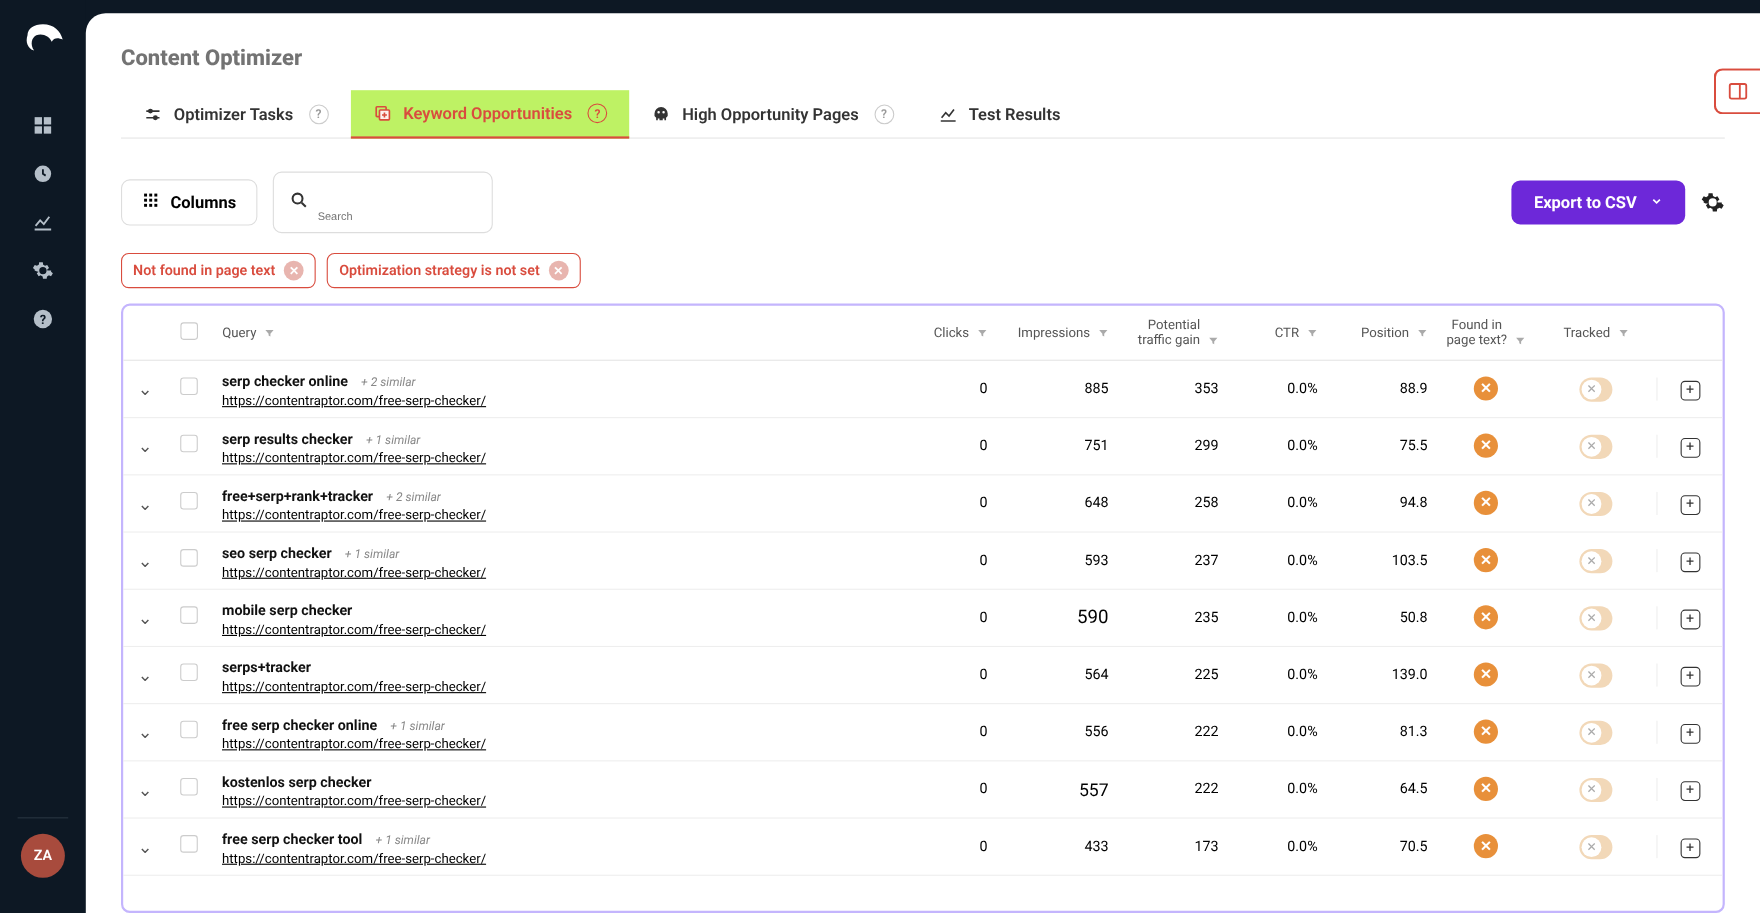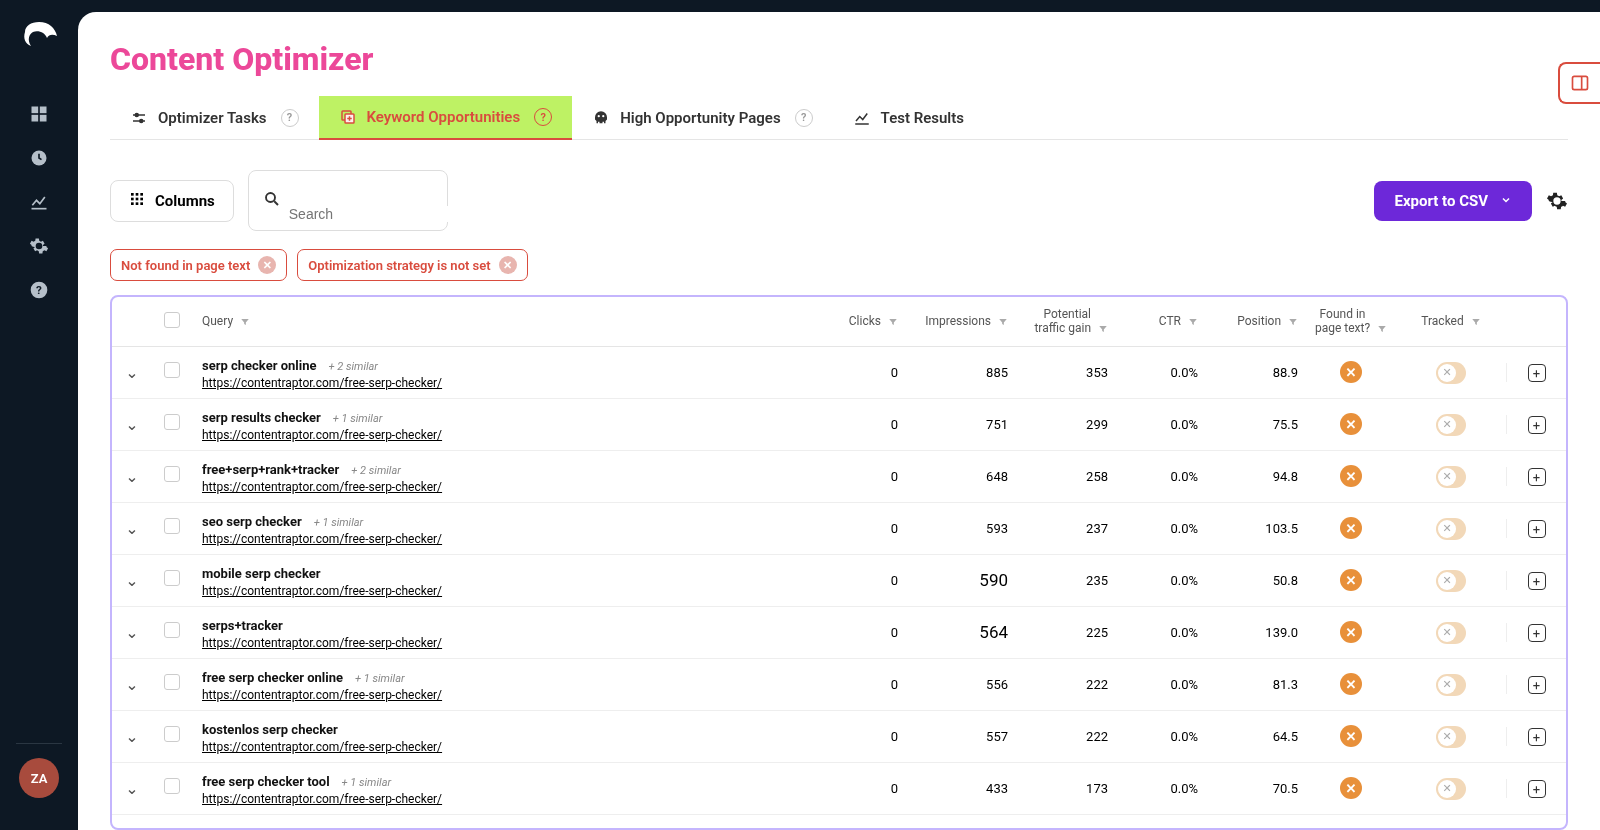--- a/index.html
+++ b/index.html
@@ -13,7 +13,7 @@
 .avatar-divider { position: absolute; bottom: 86px; left: 16px; width: 46px; height: 1px; background: #2a3642; }
 .main { flex: 1; background: #fff; border-top-left-radius: 18px; display: flex; flex-direction: column; margin-top: 12px; overflow: hidden; position: relative; }
 .page-header { padding: 28px 32px 0 32px; display: flex; align-items: flex-start; justify-content: space-between; }
-.page-title { font-size: 32px; font-weight: 800; color: #ec4899; }
+.page-title { font-size: 20px; font-weight: 800; color: #737373; }
 .panel-toggle { position: absolute; top: 50px; right: 0; width: 42px; height: 42px; border: 2px solid #d94c3e; border-right: none; border-radius: 8px 0 0 8px; display: flex; align-items: center; justify-content: center; color: #d94c3e; cursor: pointer; background: #fff; }
 .tabs { display: flex; align-items: center; margin: 18px 32px 0 32px; border-bottom: 1px solid #e5e5e5; }
 .tab { display: flex; align-items: center; gap: 10px; padding: 12px 20px; font-size: 15px; font-weight: 600; color: #333; cursor: pointer; position: relative; }

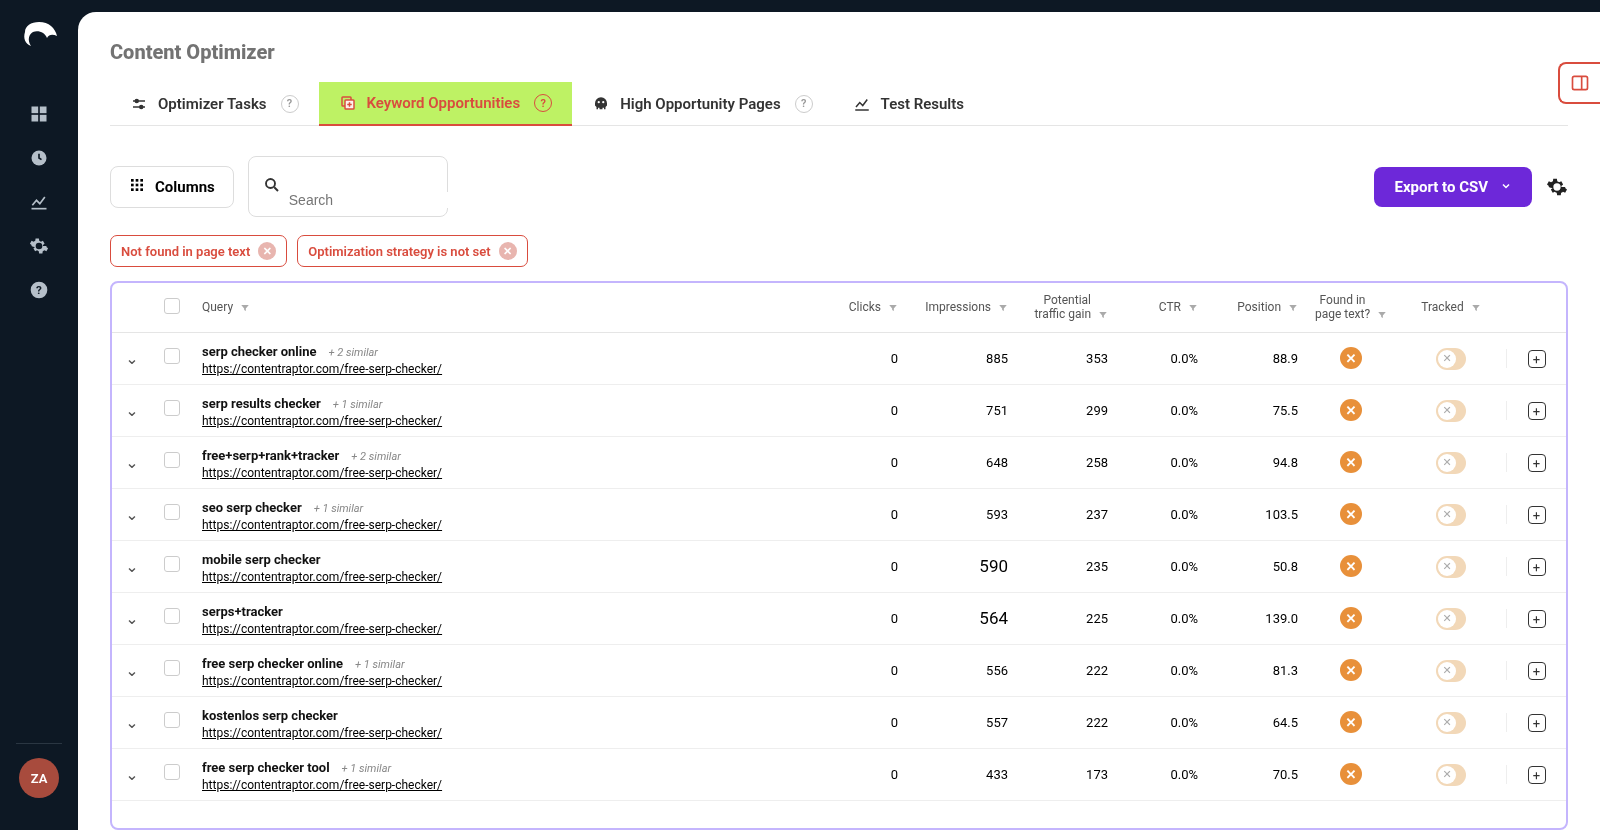--- a/index.html
+++ b/index.html
@@ -24,7 +24,7 @@
 .toolbar { display: flex; align-items: center; margin: 30px 32px 0 32px; gap: 14px; }
 .columns-btn { display: flex; align-items: center; gap: 10px; border: 1px solid #ddd; border-radius: 8px; padding: 10px 18px; font-size: 15px; font-weight: 700; cursor: pointer; background: #fff; }
 .search-wrap { display: flex; align-items: center; border: 1px solid #ddd; border-radius: 8px; padding: 8px 14px; width: 200px; background: #fff; }
-.search-wrap input { border: none; outline: none; font-size: 14px; flex: 1; margin-top: 27px; }
+.search-wrap input { border: none; outline: none; font-size: 10px; flex: 1; margin-top: 27px; }
 .spacer { flex: 1; }
 .export-btn { background: #6d28d9; color: #fff; border-radius: 8px; padding: 11px 20px; font-size: 15px; font-weight: 700; display: flex; align-items: center; gap: 12px; cursor: pointer; }
 .gear { width: 22px; height: 22px; color: #222; cursor: pointer; }

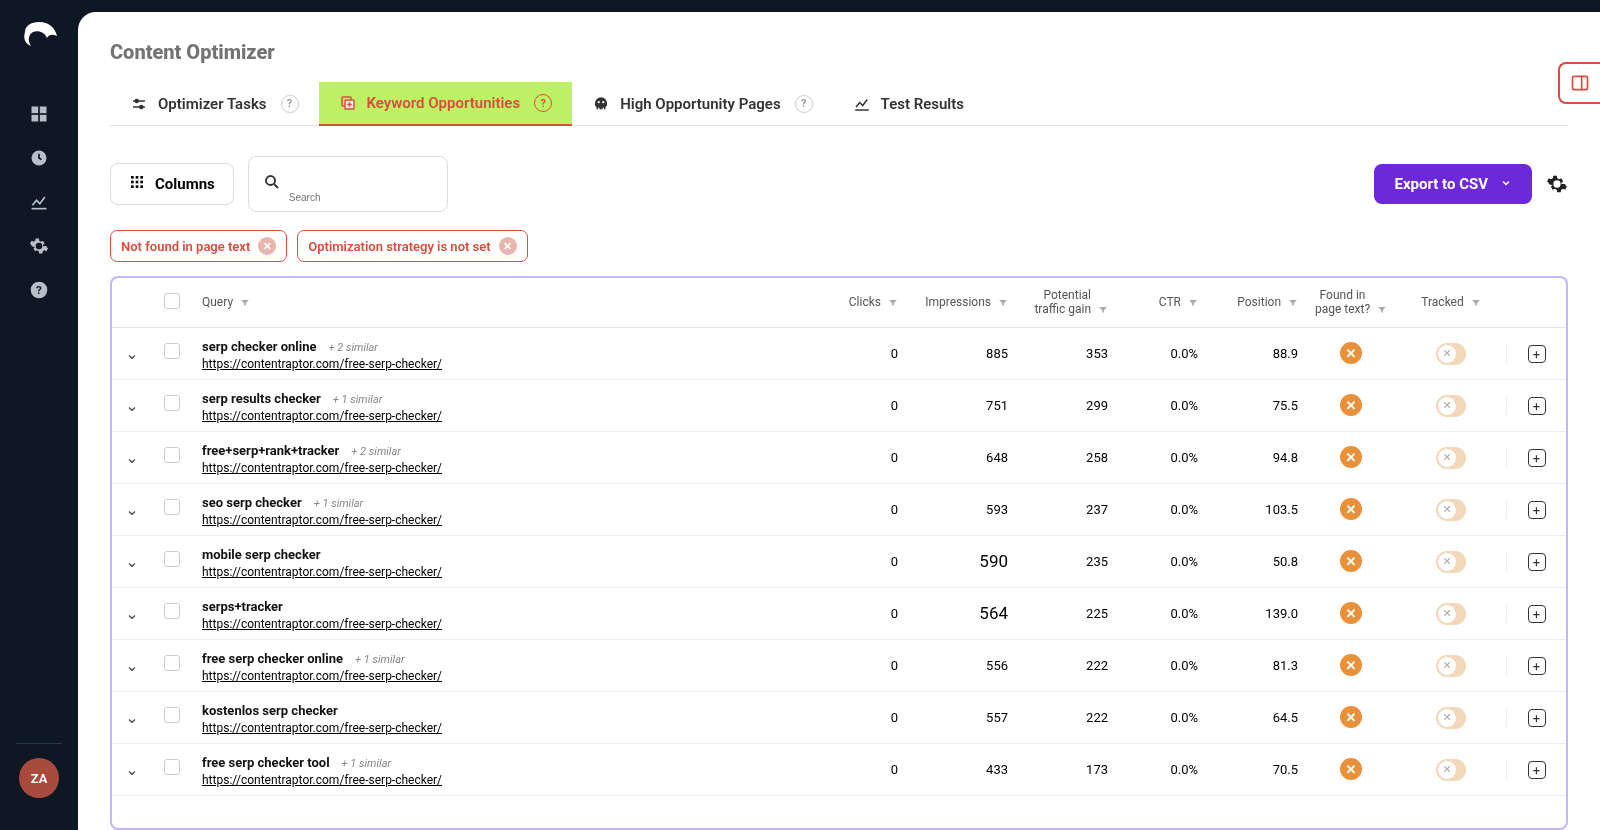--- a/index.html
+++ b/index.html
@@ -397,7 +397,7 @@
       <a class="q-url">https://contentraptor.com/free-serp-checker/</a>
     </div>
     <div class="td col-clicks" style="font-size:13px">0</div>
-    <div class="td col-impr" style="font-size:17px">564</div>
+    <div class="td col-impr" style="font-size:13px">564</div>
     <div class="td col-pot" style="font-size:13px">225</div>
     <div class="td col-ctr" style="font-size:13px">0.0%</div>
     <div class="td col-pos" style="font-size:13px">139.0</div>

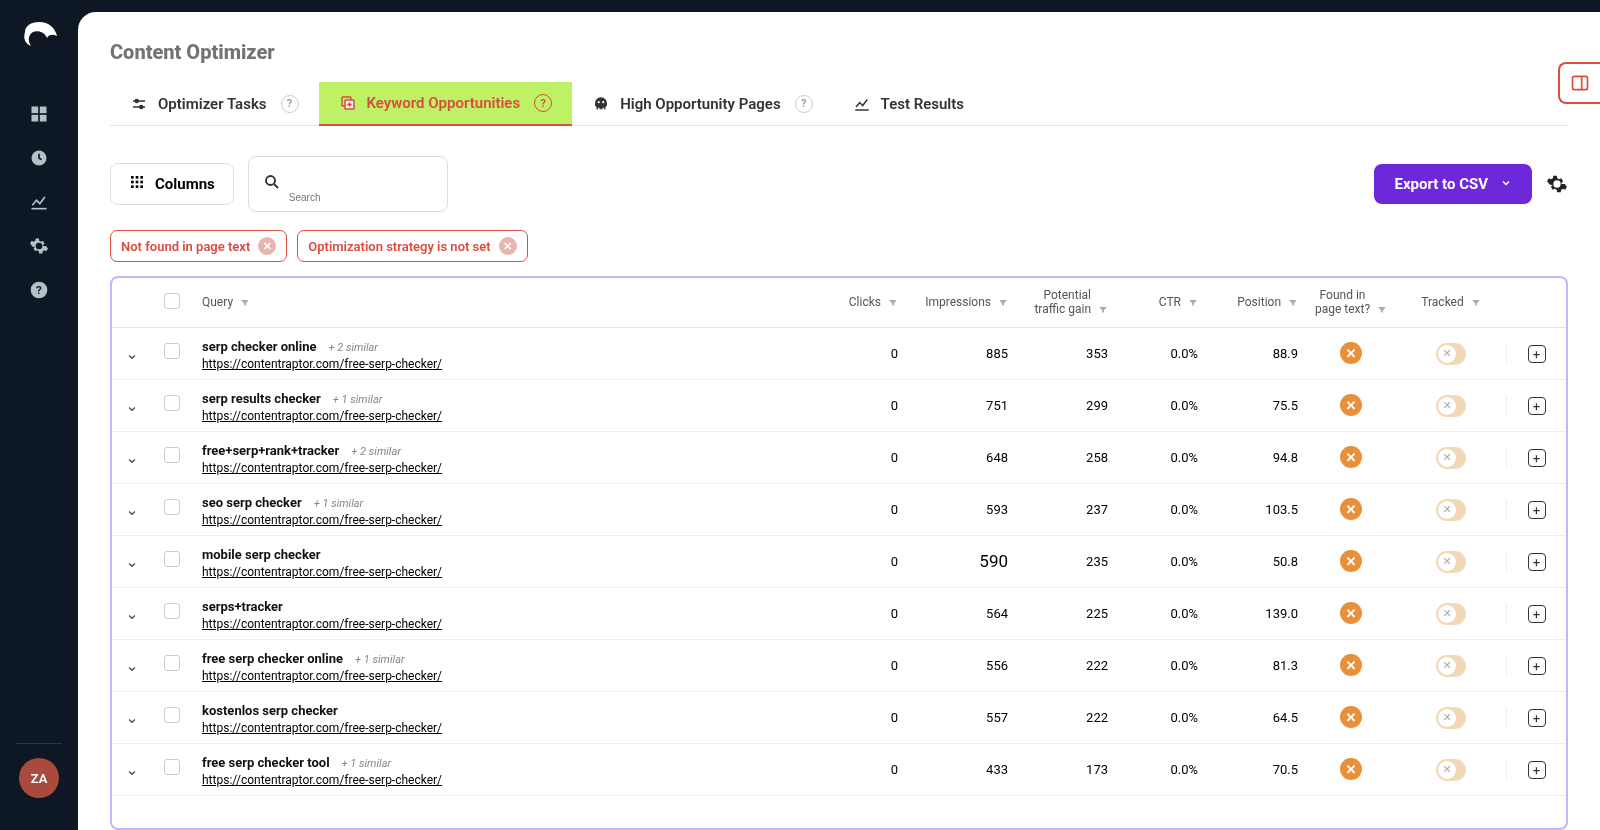--- a/index.html
+++ b/index.html
@@ -435,7 +435,7 @@
       <a class="q-url">https://contentraptor.com/free-serp-checker/</a>
     </div>
     <div class="td col-clicks" style="font-size:13px">0</div>
-    <div class="td col-impr" style="font-size:13px">557</div>
+    <div class="td col-impr" style="font-size:16px">557</div>
     <div class="td col-pot" style="font-size:13px">222</div>
     <div class="td col-ctr" style="font-size:13px">0.0%</div>
     <div class="td col-pos" style="font-size:13px">64.5</div>

